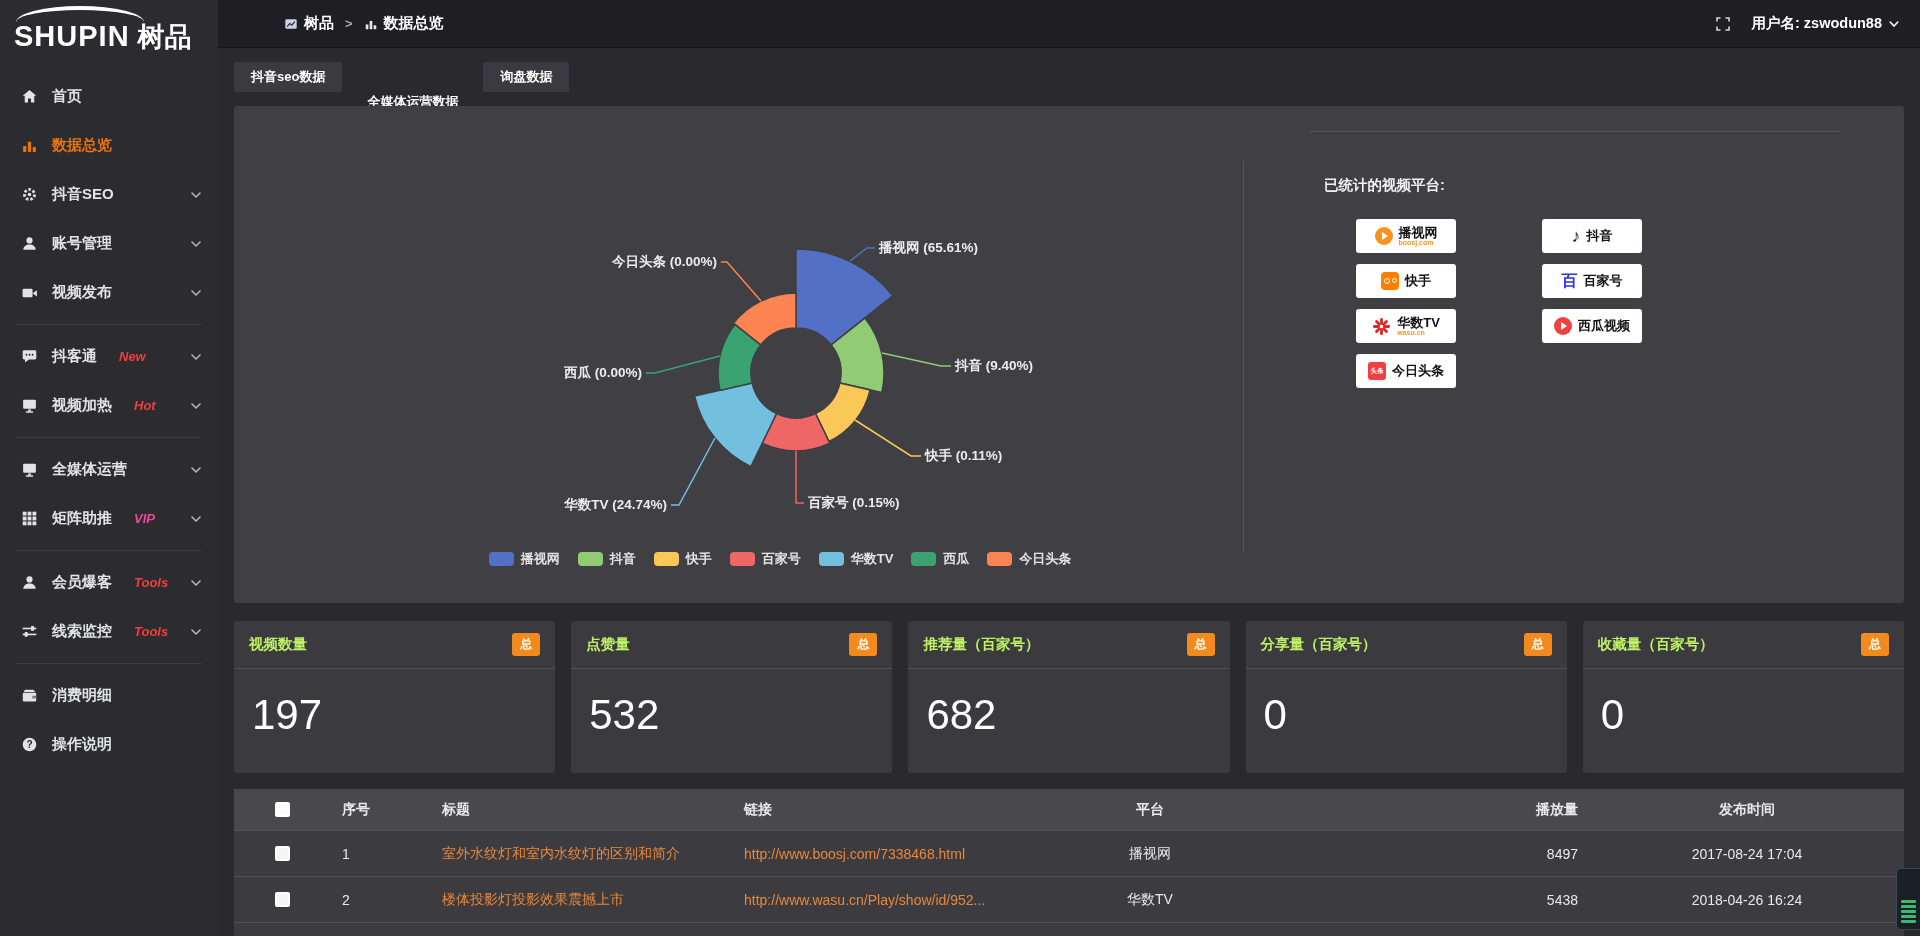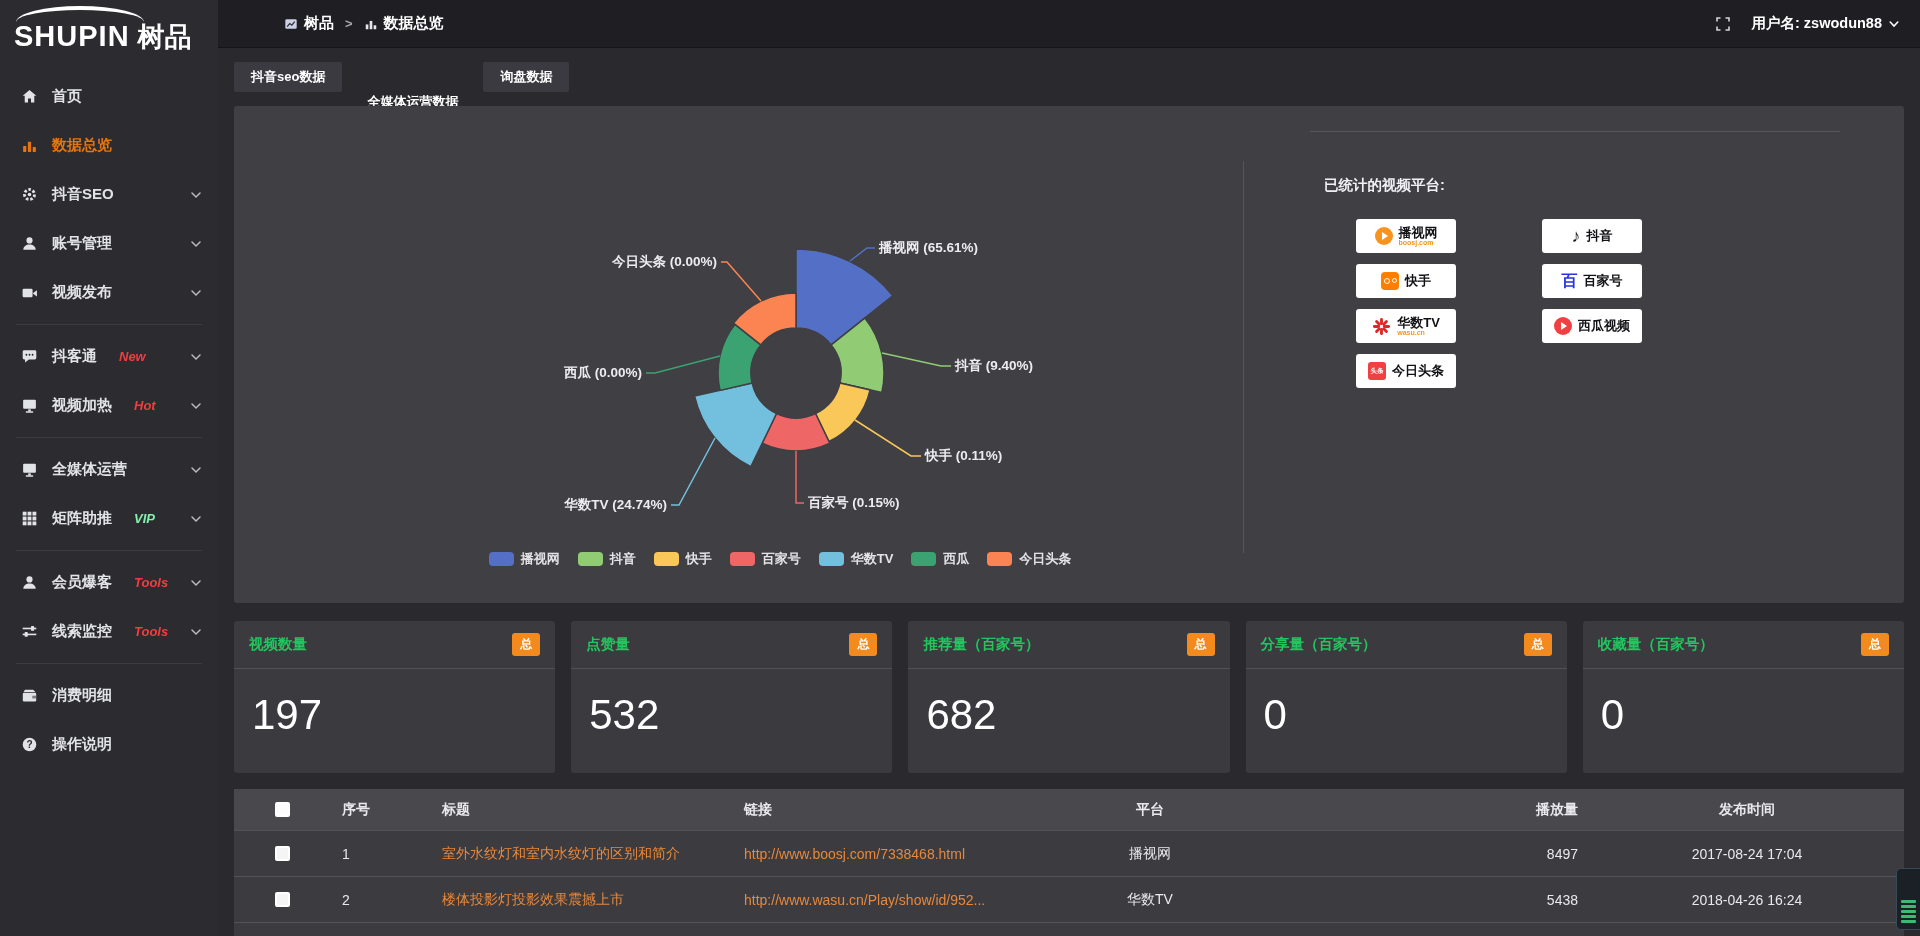--- a/index.html
+++ b/index.html
@@ -248,7 +248,7 @@
           </svg>
         </span>
         <span class="si-label">矩阵助推</span>
-        <span class="si-badge" style="color:#86efac">VIP</span>
+        <span class="si-badge" style="color:#ec4899">VIP</span>
         <span class="si-chev">
           <svg width="12" height="12" viewBox="0 0 12 12">
             <path d="M2 4 l4 4 4-4" fill="none" stroke="currentColor" stroke-width="1.5" stroke-linecap="round"></path>

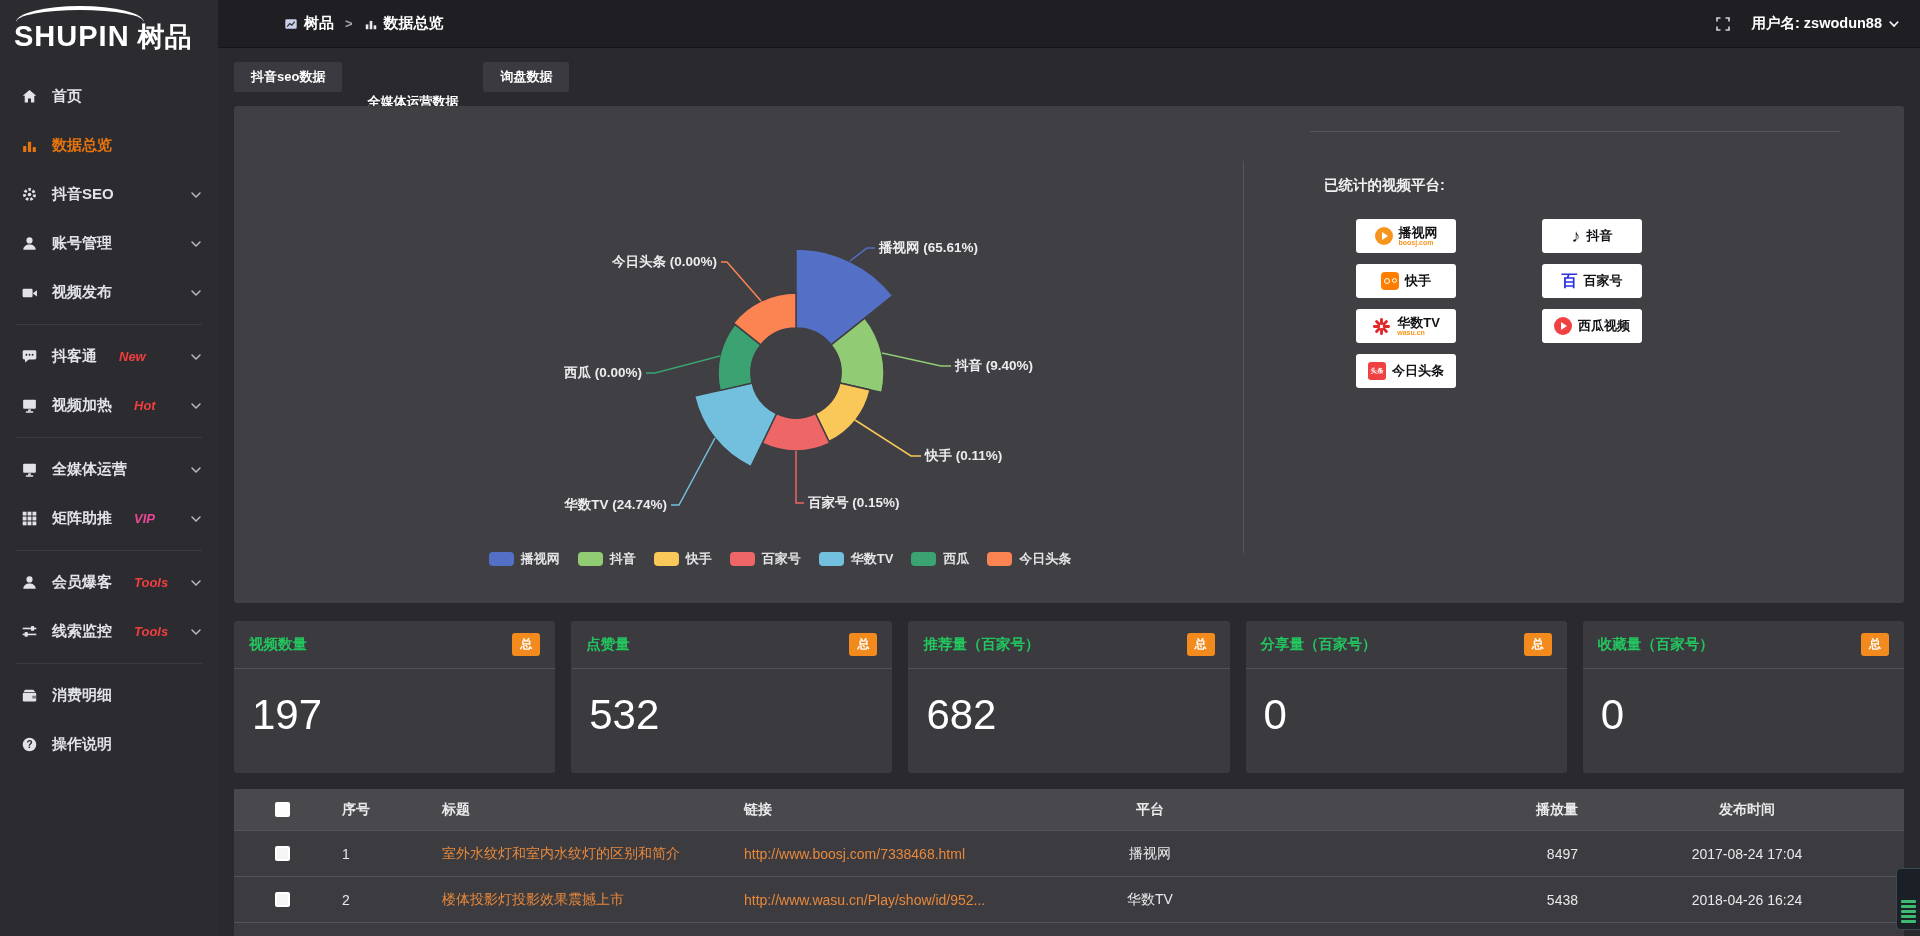--- a/index.html
+++ b/index.html
@@ -81,7 +81,7 @@
   .card { flex:1; background:#3a3a3f; border-radius:3px; height:152px; }
   .card-head { display:flex; justify-content:space-between; align-items:center; padding:12px 15px;
     border-bottom:1px solid #515157; }
-  .card-label { font-size:14.5px; font-weight:700; color:#22c55e; }
+  .card-label { font-size:14.5px; font-weight:700; color:#bef264; }
   .card-badge { background:#f28a1d; color:#fff; font-size:12px; font-weight:700; padding:3px 8px; border-radius:3px; }
   .card-value { font-size:42px; font-weight:500; color:#fff; padding:22px 18px 0 18px; }
 

